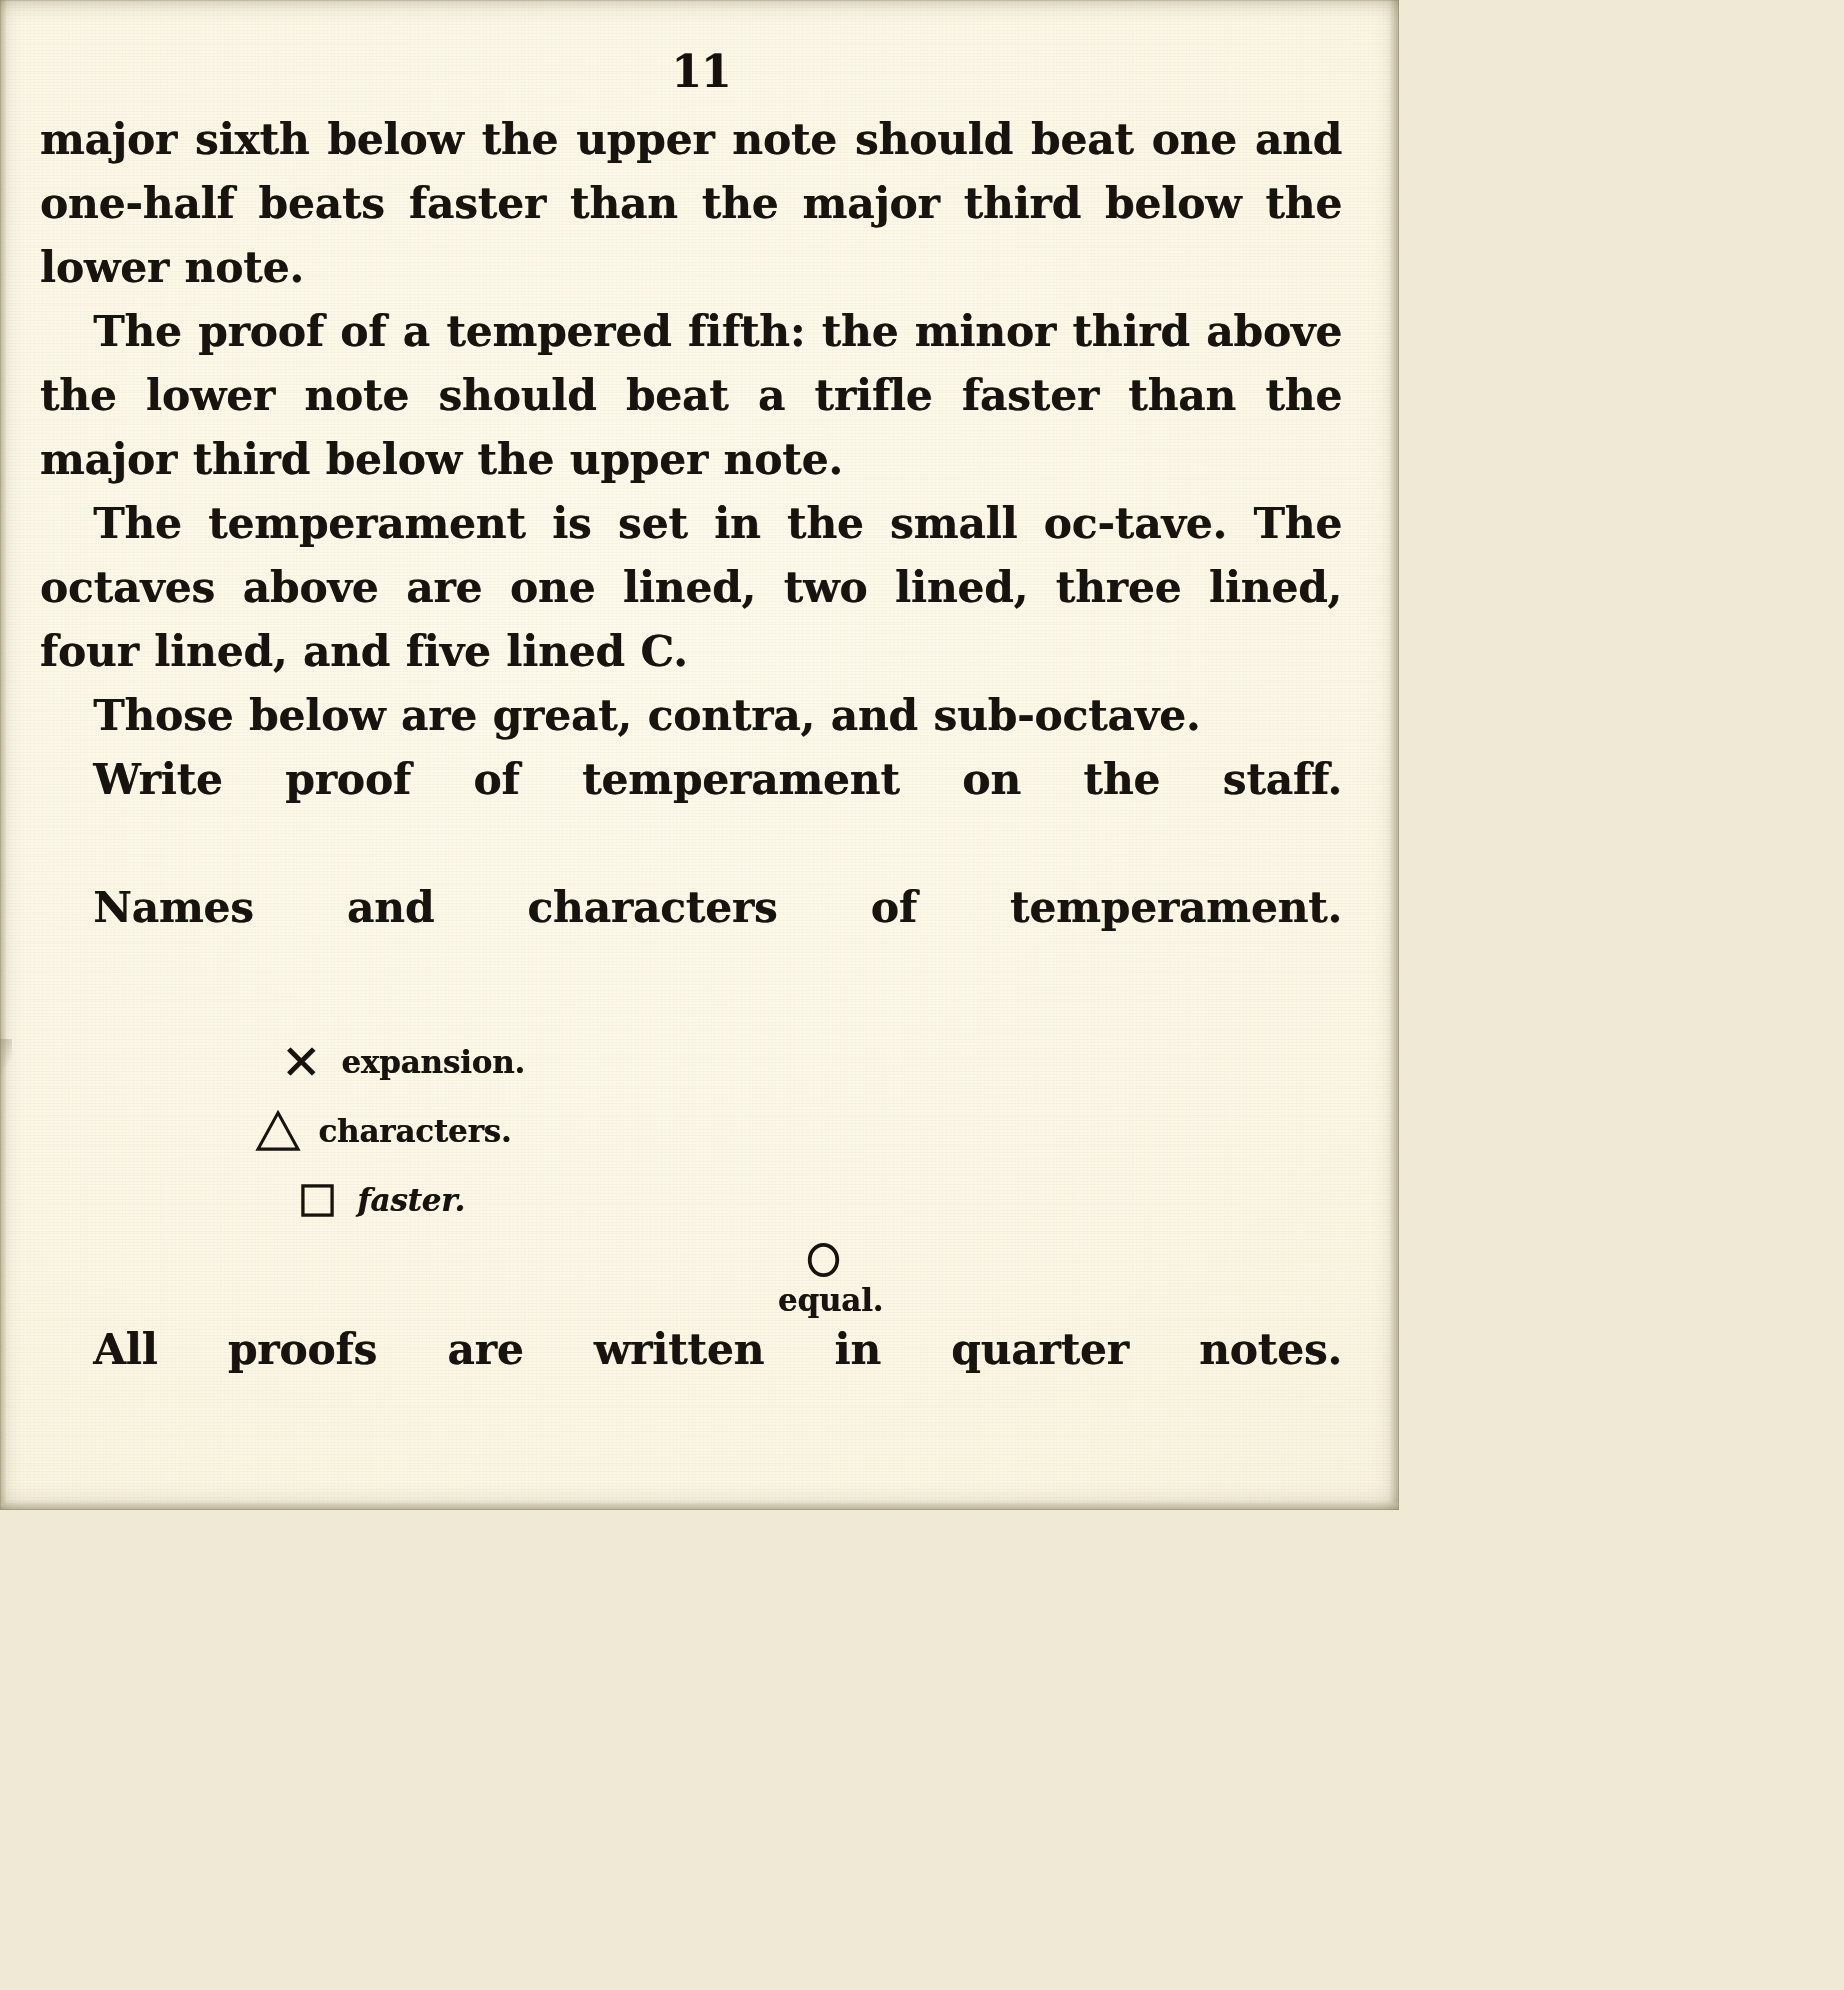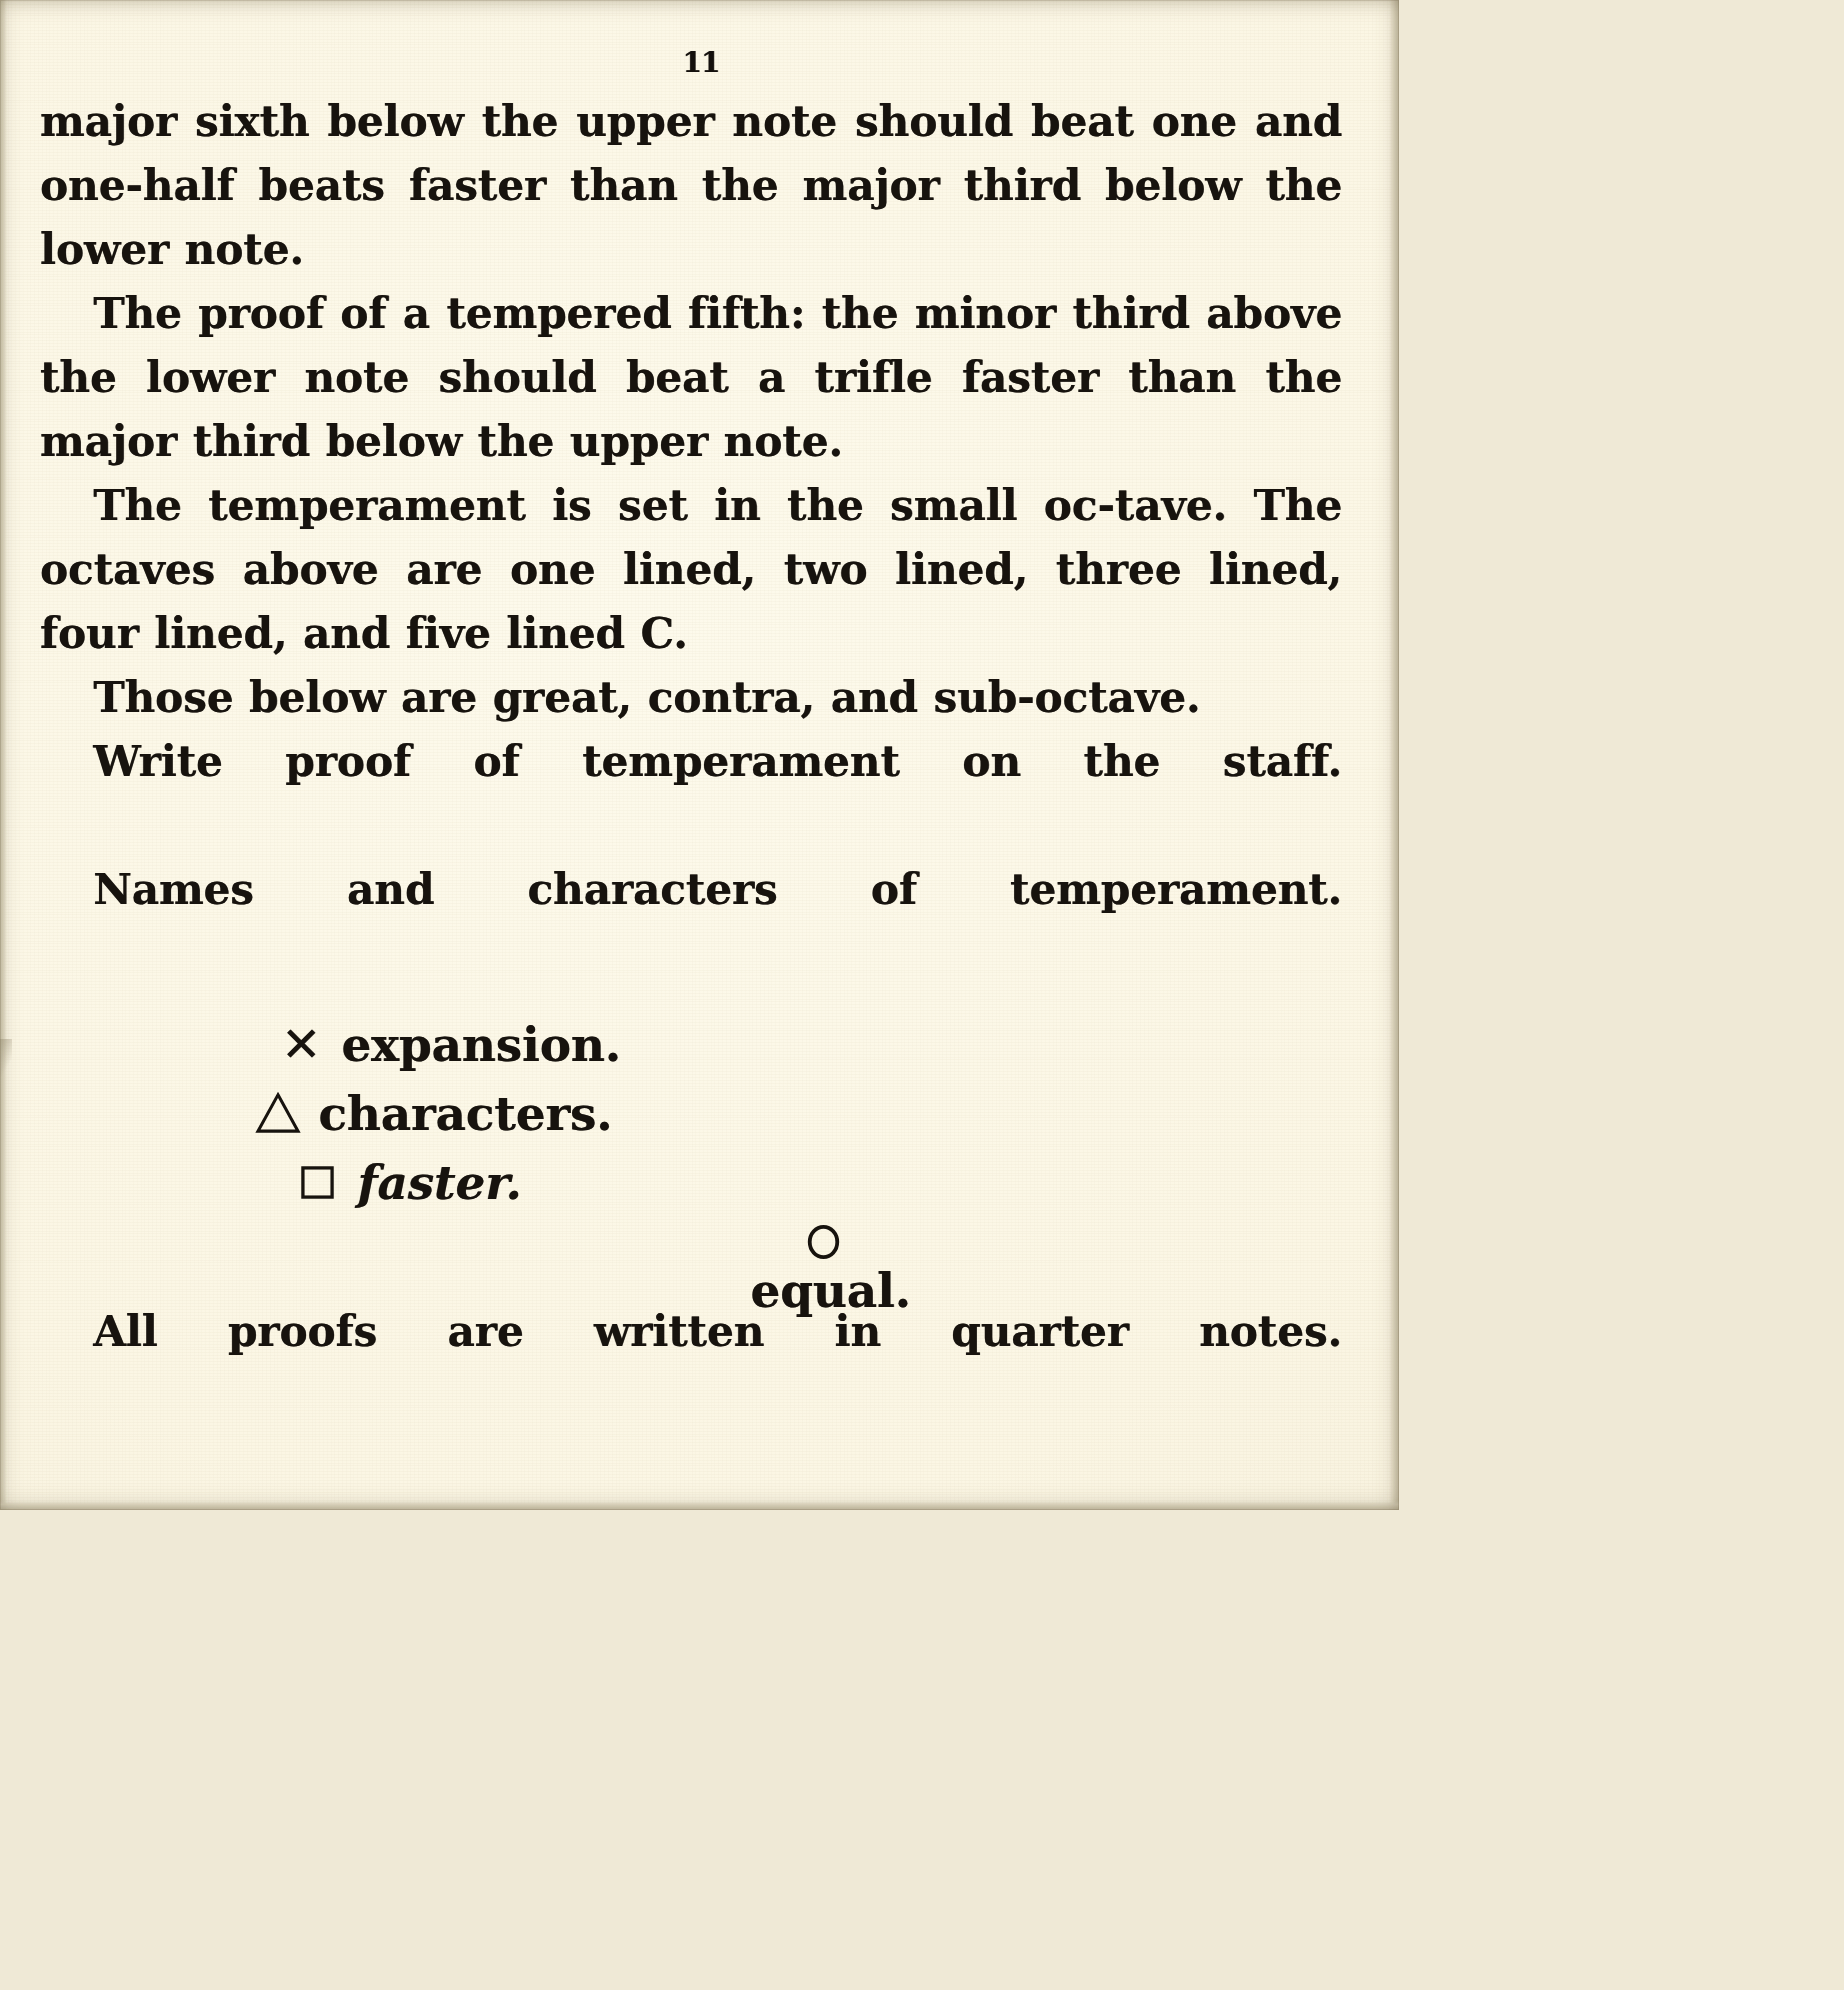--- a/index.html
+++ b/index.html
@@ -92,7 +92,7 @@
     text-align: center;
     font-family: "DejaVu Serif", serif;
     font-weight: 700;
-    font-size: 28px;
+    font-size: 44px;
     letter-spacing: -1px;
     color: #14100c;
     margin-top: 46px;

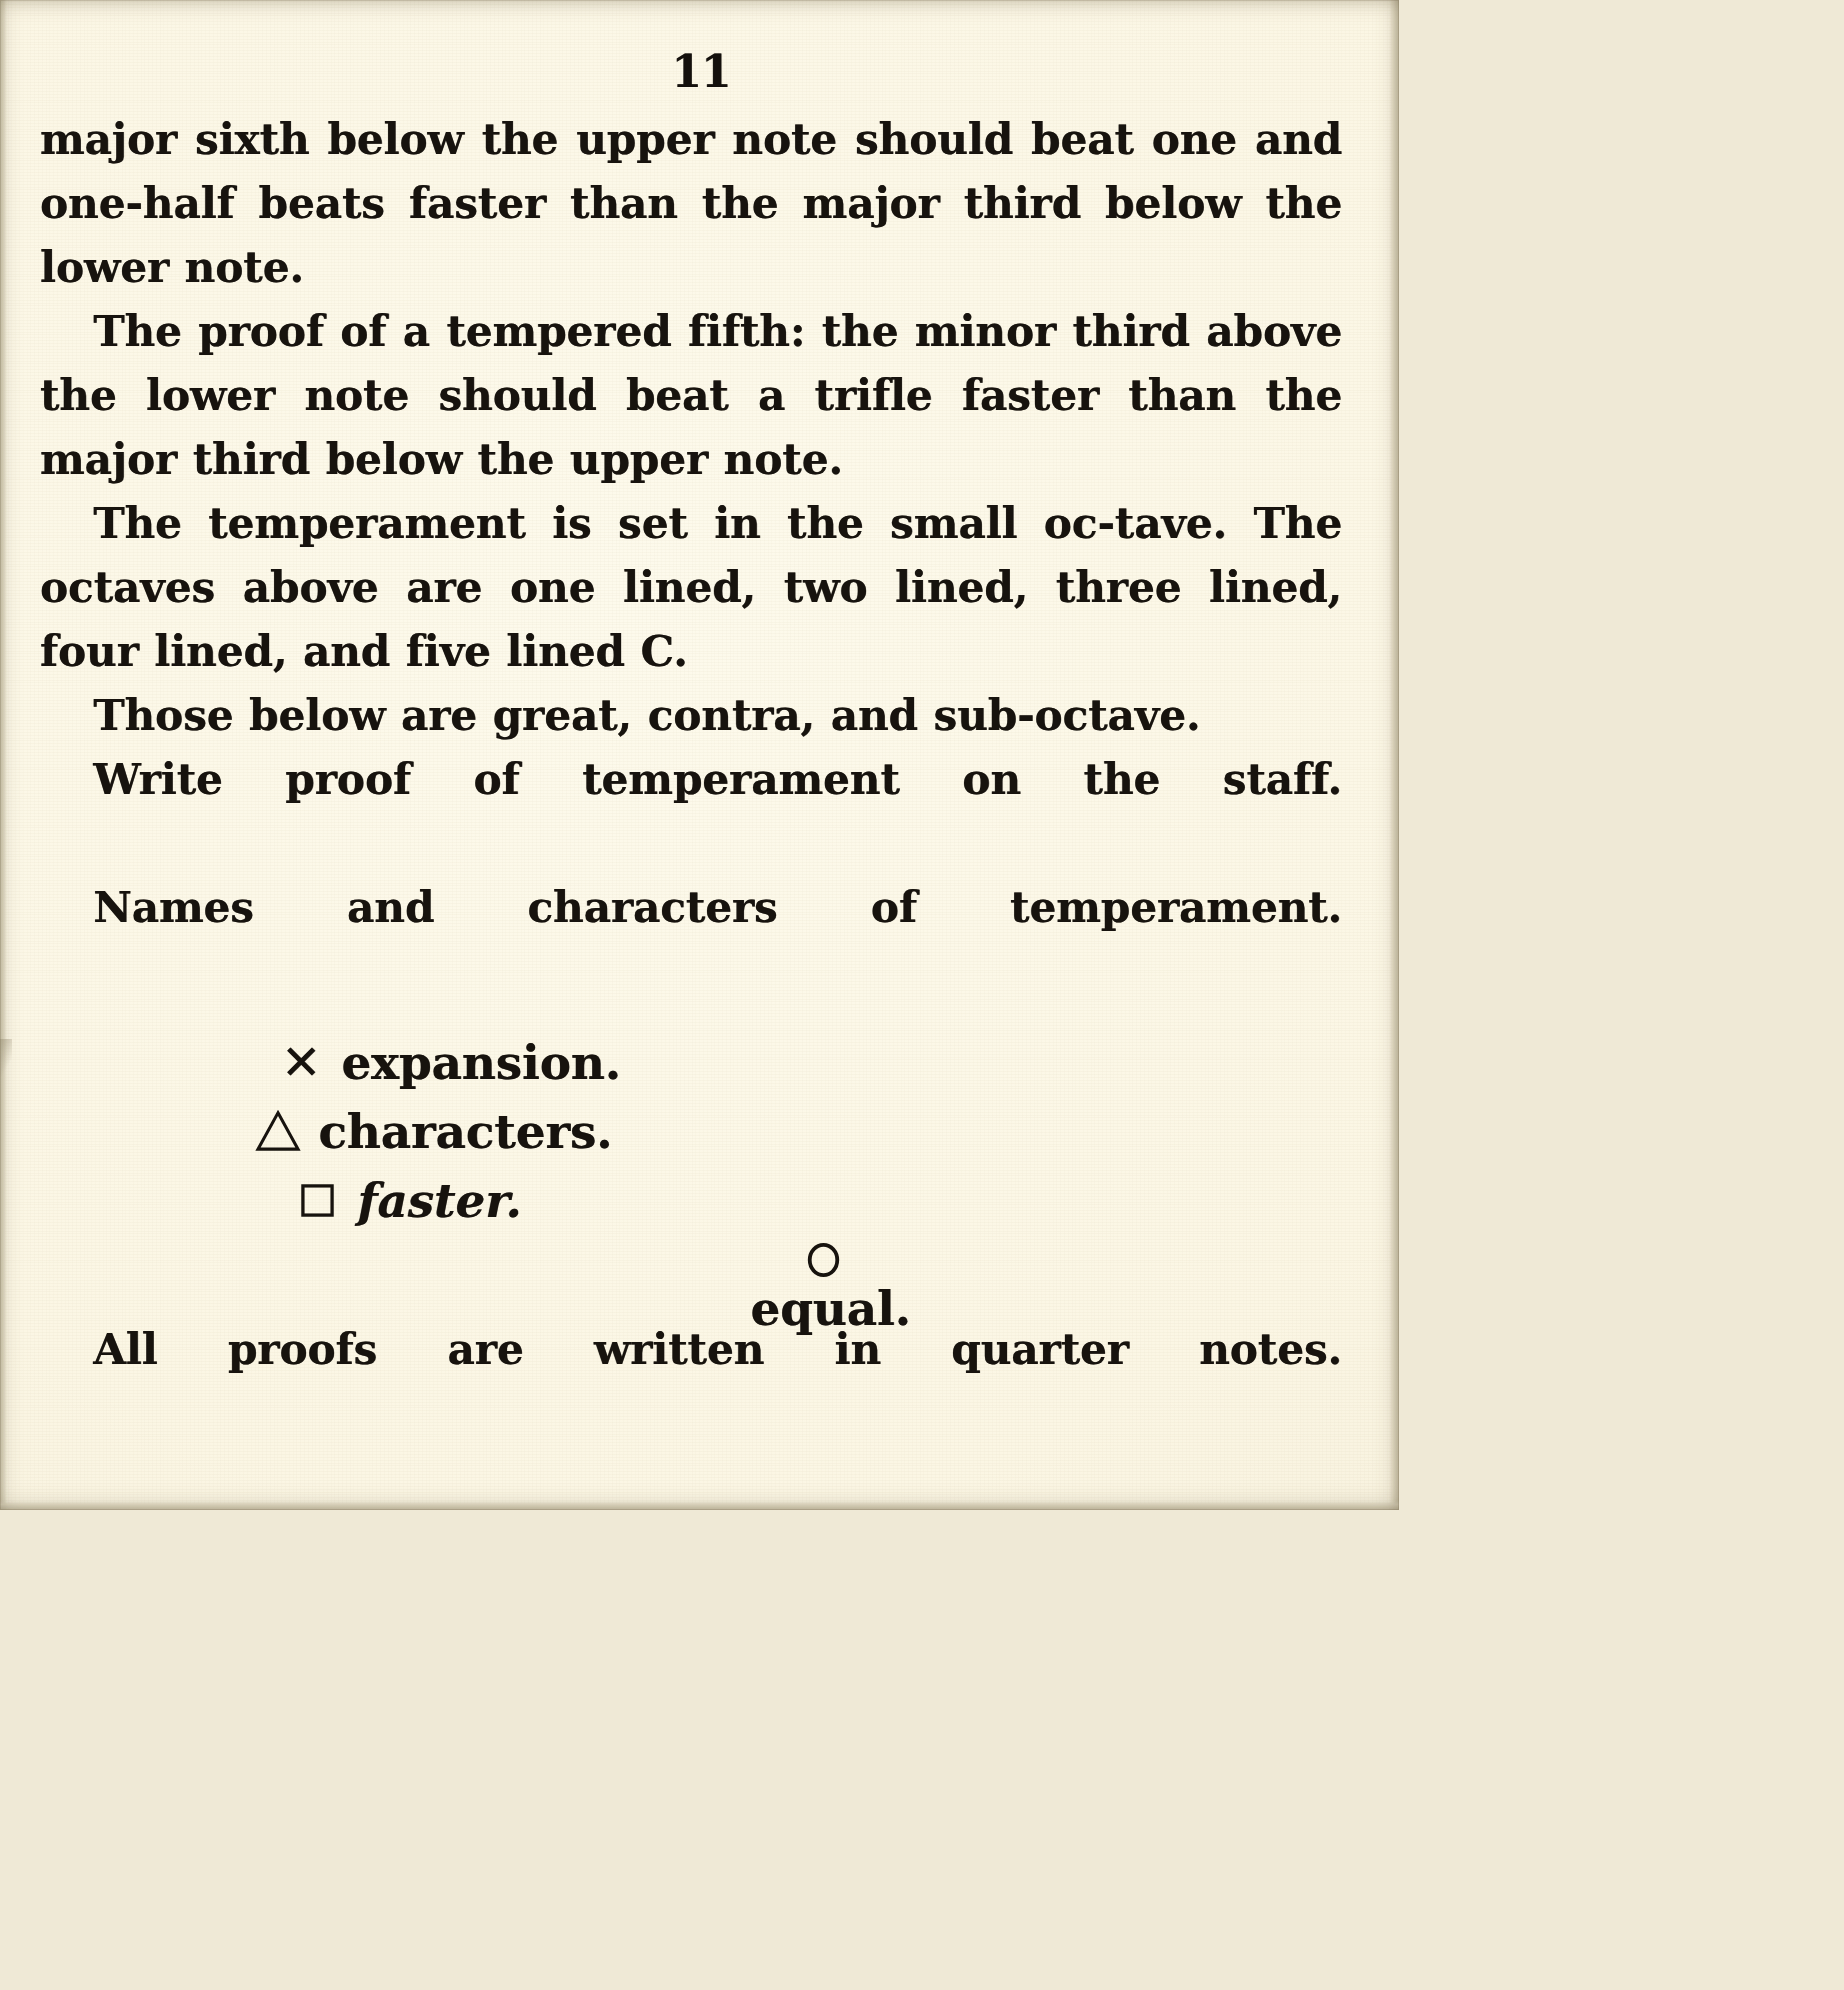--- a/index.html
+++ b/index.html
@@ -151,7 +151,7 @@
   .legend-row .lbl {
     font-family: "DejaVu Serif", serif;
     font-weight: 700;
-    font-size: 47px;
+    font-size: 31px;
     line-height: 1;
     color: #17130e;
     letter-spacing: -0.2px;

